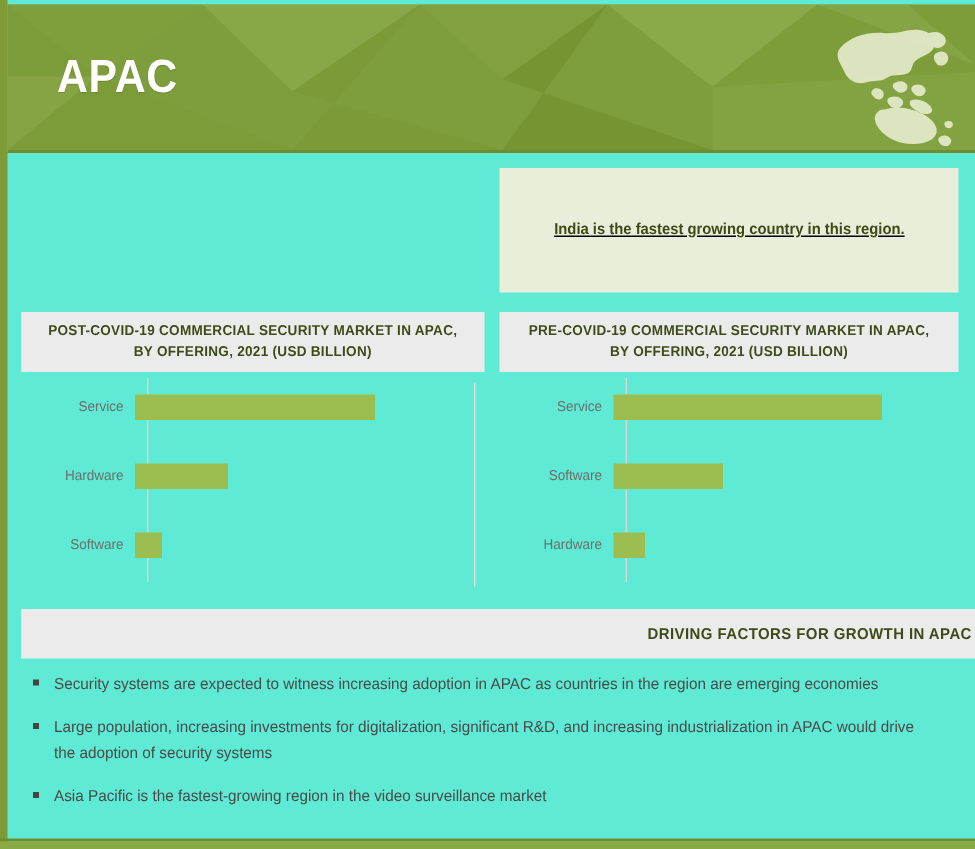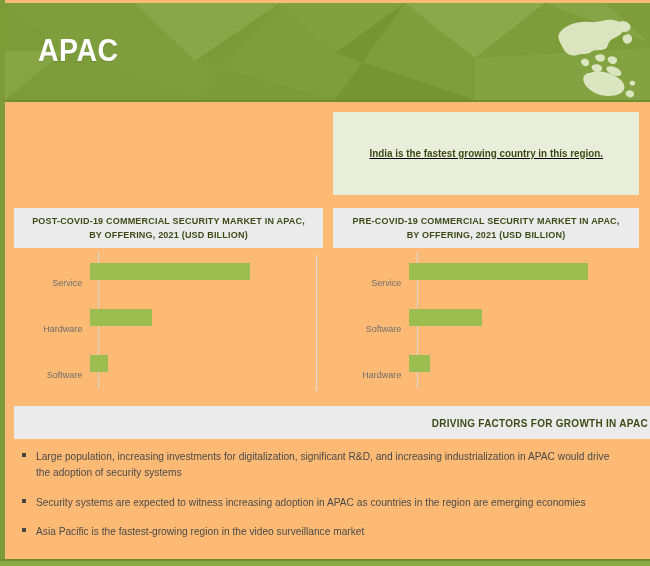--- a/index.html
+++ b/index.html
@@ -13,7 +13,7 @@
     position:relative;
     width:650px;height:566px;
     box-sizing:border-box;
-    background:#fdba74;
+    background:#5eead4;
   }
 
   

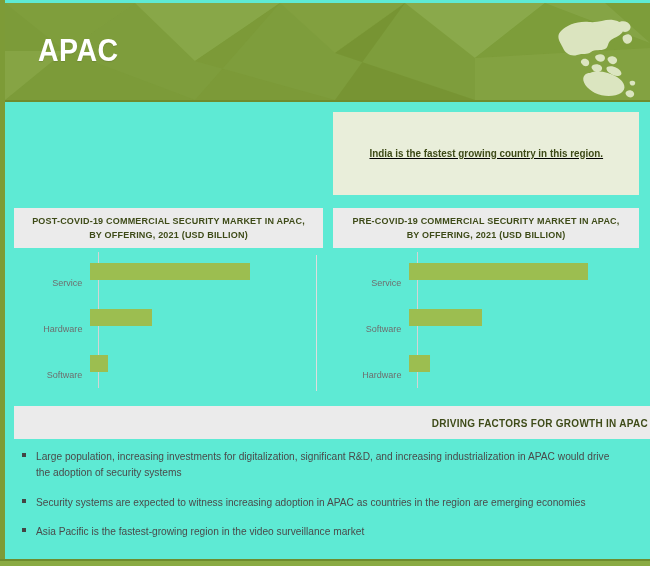--- a/index.html
+++ b/index.html
@@ -99,7 +99,7 @@
   }
   .chart-row{
     position:absolute;left:0;width:100%;height:34px;
-    display:flex;align-items:flex-end;
+    display:flex;align-items:center;
   }
   .chart-label{
     width:76px;text-align:right;padding-right:8px;

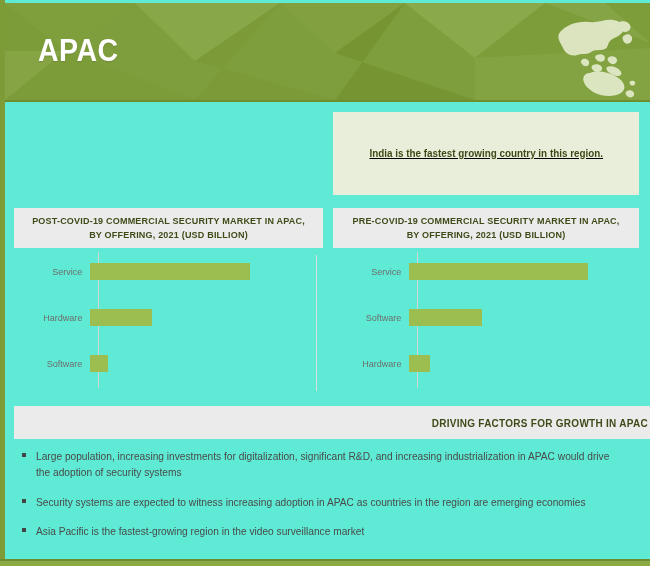--- a/index.html
+++ b/index.html
@@ -264,11 +264,11 @@
   <div class="factors-list">
     <div class="factor-item">
       <span class="factor-bullet"></span>
-      <span class="factor-text">Large population, increasing investments for digitalization, significant R&amp;D, and increasing industrialization in APAC would drive the adoption of security systems</span>
+      <span class="factor-text">Security systems are expected to witness increasing adoption in APAC as countries in the region are emerging economies</span>
     </div>
     <div class="factor-item">
       <span class="factor-bullet"></span>
-      <span class="factor-text">Security systems are expected to witness increasing adoption in APAC as countries in the region are emerging economies</span>
+      <span class="factor-text">Large population, increasing investments for digitalization, significant R&amp;D, and increasing industrialization in APAC would drive the adoption of security systems</span>
     </div>
     <div class="factor-item">
       <span class="factor-bullet"></span>

